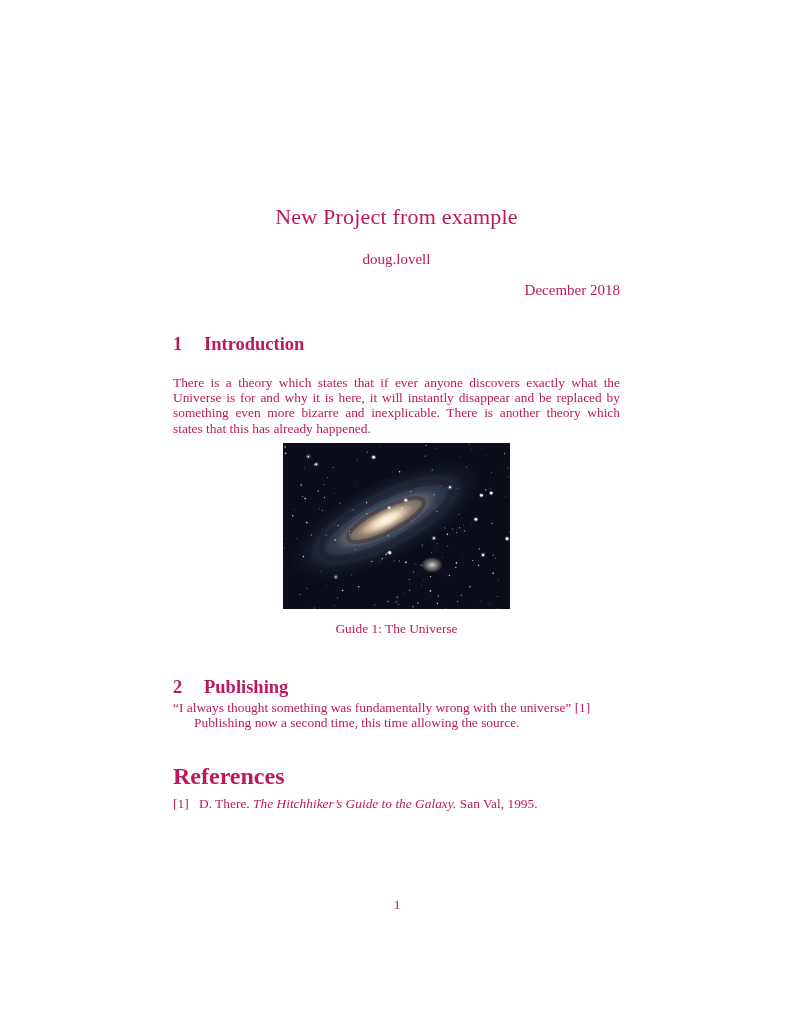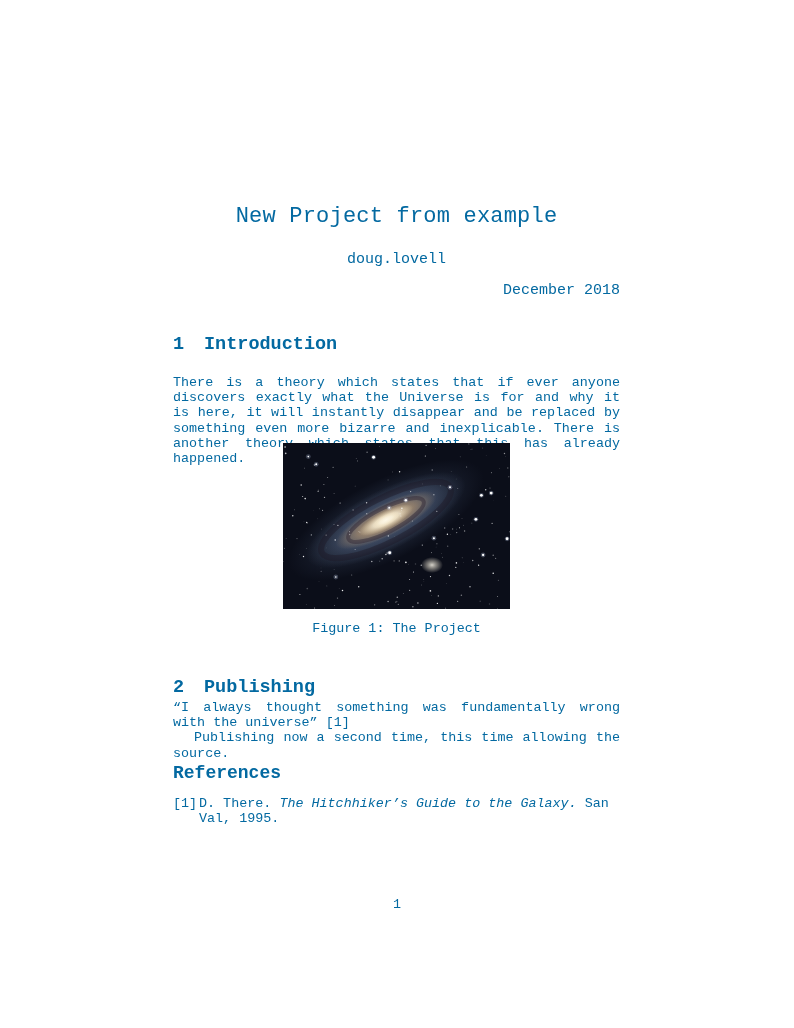--- a/index.html
+++ b/index.html
@@ -8,8 +8,8 @@
     position:relative;
     width:794px; height:1028px;
     background:#ffffff;
-    font-family:Liberation Mono, monospace;
-    color:#0369a1;
+    font-family:Liberation Serif, serif;
+    color:#be185d;
     overflow:hidden;
   }
   .abs { position:absolute; }

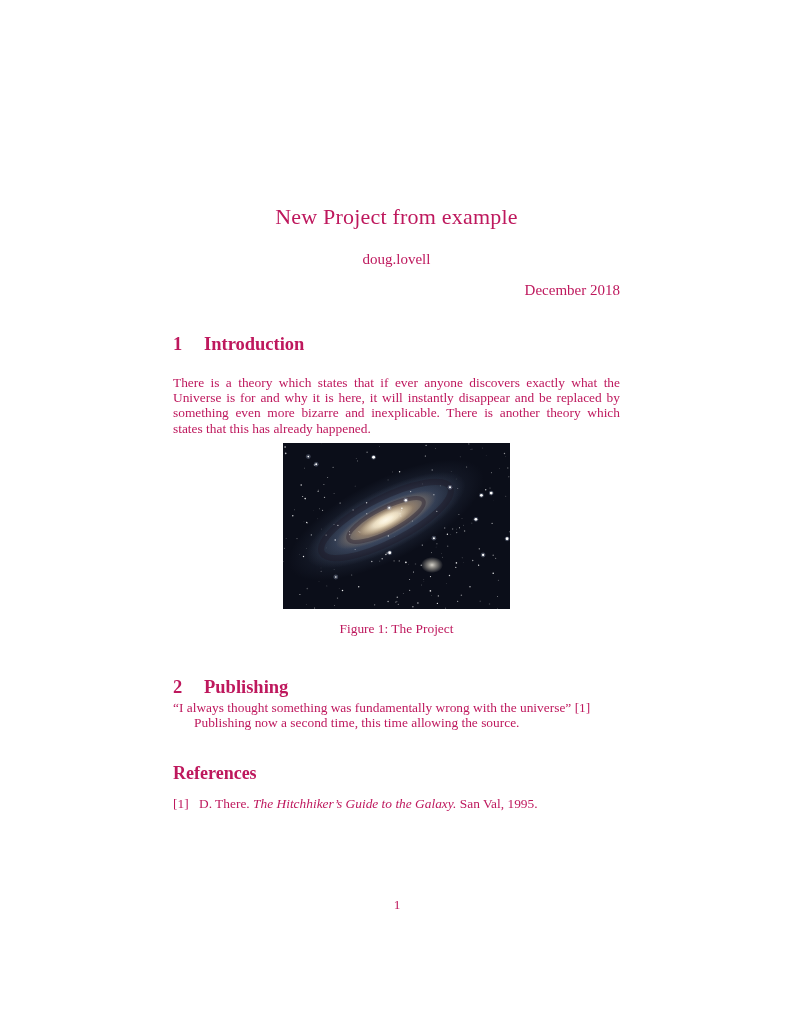--- a/index.html
+++ b/index.html
@@ -308,7 +308,7 @@
       </g>
   </svg>
 
-  <div class="abs col center figure-caption">Figure 1: The Project</div>
+  <div class="abs col center figure-caption">Guide 1: The Universe</div>
 
   <div class="abs col sec-heading sec2">
     <span class="sec-num">2</span>

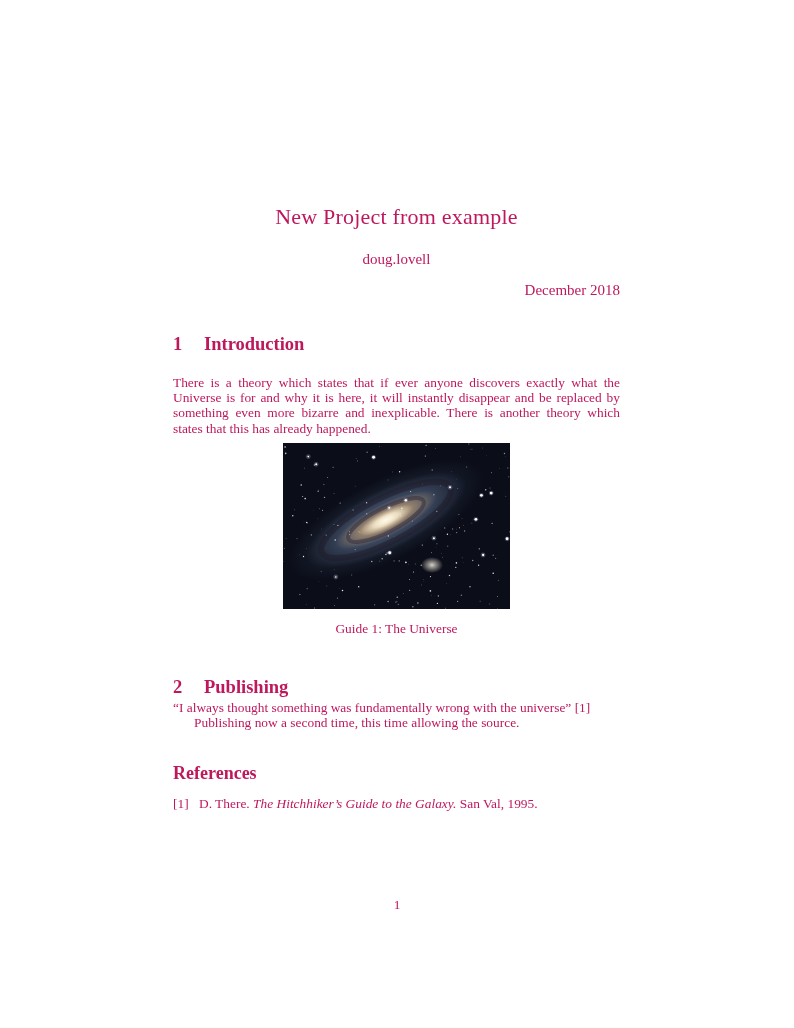--- a/index.html
+++ b/index.html
@@ -33,7 +33,7 @@
   .figure-caption { top:621px; font-size:13.4px; }
   .conclusion { top:700px; }
   .conclusion .para2 { text-indent:21px; }
-  .ref-heading { top:763px; font-size:18px; font-weight:bold; }
+  .ref-heading { top:763px; font-size:24px; font-weight:bold; }
   .ref-item { top:796px; display:flex; font-size:13.4px; line-height:15.2px; }
   .ref-label { flex:0 0 26px; }
   .ref-text .it { font-style:italic; }

